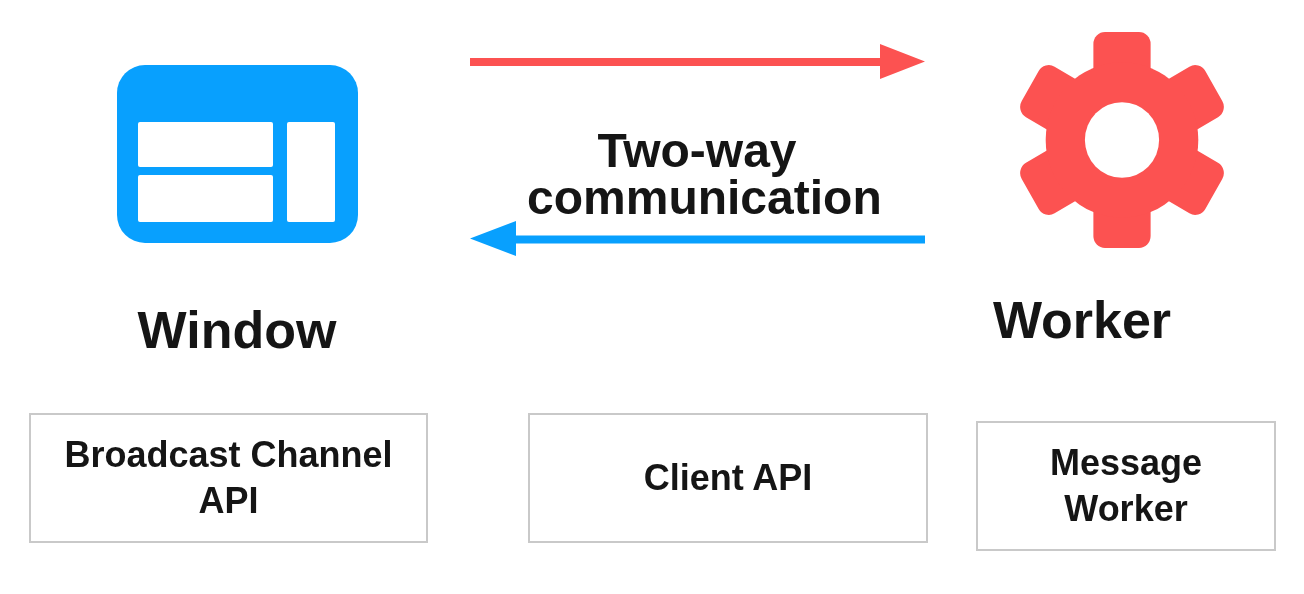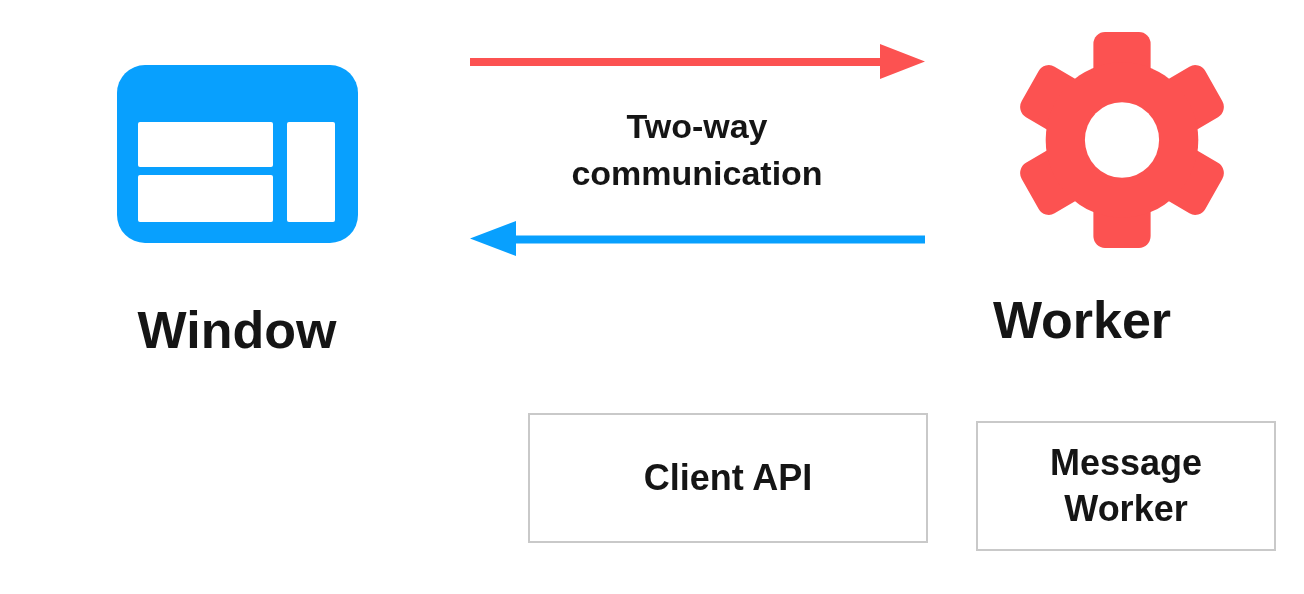--- a/index.html
+++ b/index.html
@@ -20,7 +20,7 @@
     color: #151515;
   }
   .entity-label { font-size: 52px; line-height: 48px; }
-  .center-label { font-size: 34px; line-height: 47px; }
+  .center-label { font-size: 48px; line-height: 47px; margin-top: 24px; }
   .api-box {
     position: absolute;
     background: #ffffff;

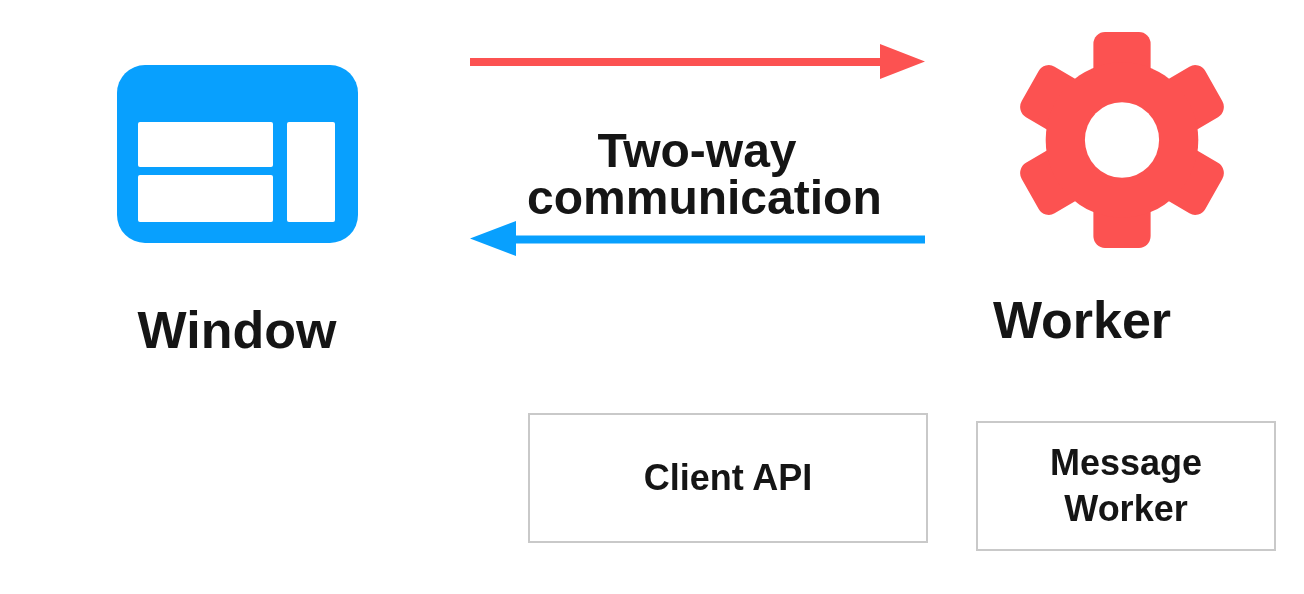--- a/index.html
+++ b/index.html
@@ -73,6 +73,9 @@
 
   <div class="label entity-label" style="left:932px; top:296px; width:300px;">Worker</div>
 
+  <div class="api-box" style="left:29px; top:413px; width:399px; height:130px;">
+    <span>Broadcast Channel API</span>
+  </div>
 
   <div class="api-box" style="left:488px; top:413px; width:400px; height:130px;margin-left:40px;">
     <span>Client API</span>

